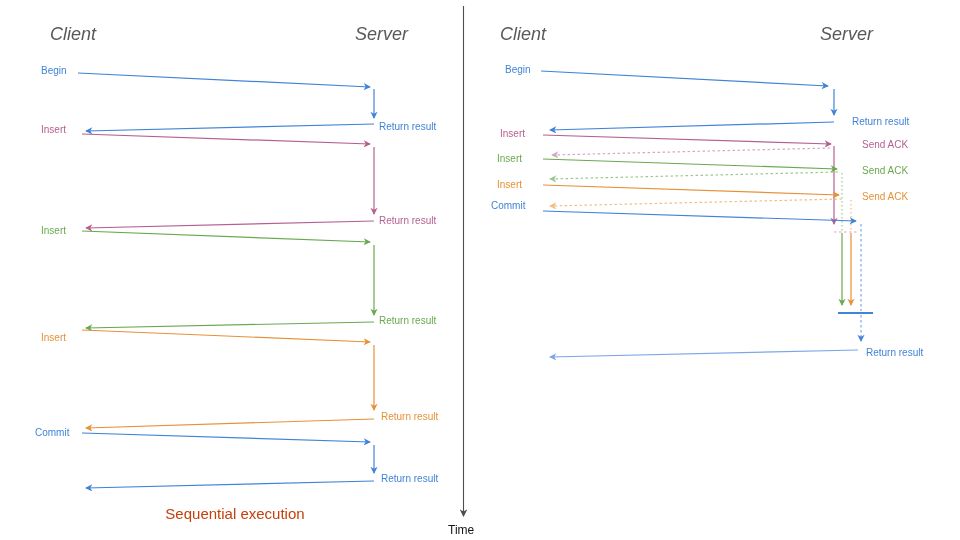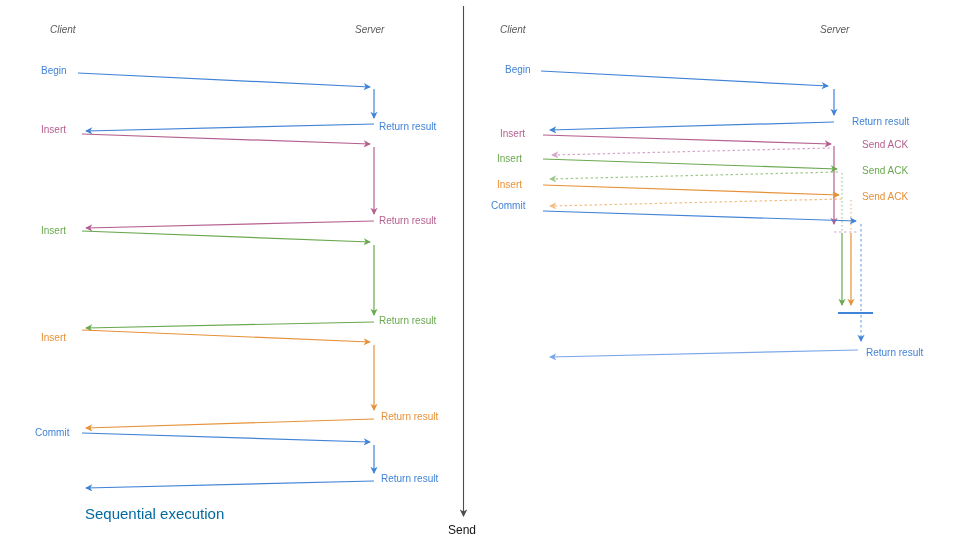--- a/index.html
+++ b/index.html
@@ -6,7 +6,7 @@
   .stage{position:relative;width:960px;height:540px;background:#ffffff;
          font-family:"Liberation Sans",sans-serif;overflow:hidden;}
   .lbl{position:absolute;font-size:10px;line-height:13px;white-space:nowrap;}
-  .hdr{position:absolute;font-size:10px;font-style:italic;color:#58595b;white-space:nowrap;}
+  .hdr{position:absolute;font-size:18px;font-style:italic;color:#58595b;white-space:nowrap;}
   .cap{position:absolute;font-size:15px;color:#0369a1;text-align:left;width:300px;white-space:nowrap;}
   .time{position:absolute;font-size:12px;color:#141414;white-space:nowrap;}
   .c-blue{color:#4183d7}.c-pink{color:#b5608f}.c-green{color:#6aa84f}.c-orange{color:#e69138}

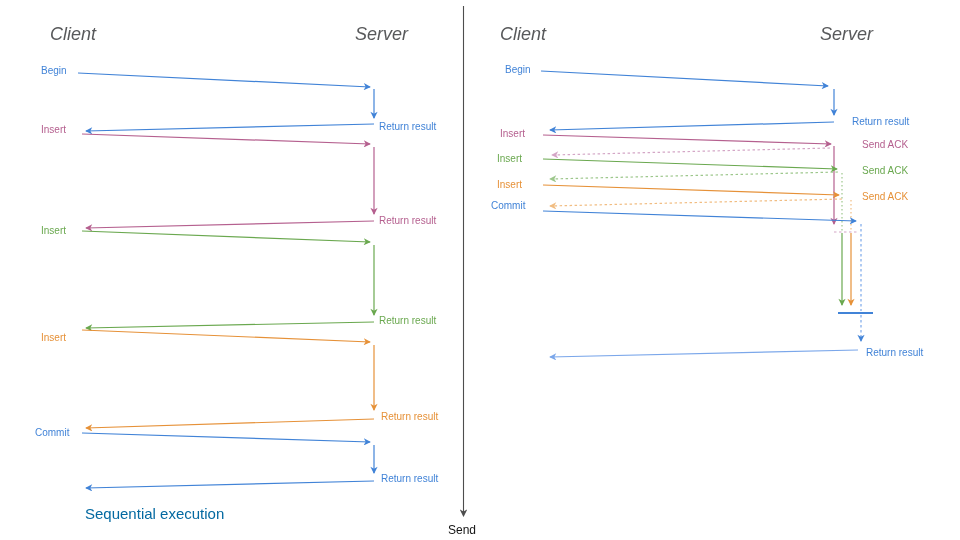--- a/index.html
+++ b/index.html
@@ -7,7 +7,7 @@
          font-family:"Liberation Sans",sans-serif;overflow:hidden;}
   .lbl{position:absolute;font-size:10px;line-height:13px;white-space:nowrap;}
   .hdr{position:absolute;font-size:18px;font-style:italic;color:#58595b;white-space:nowrap;}
-  .cap{position:absolute;font-size:15px;color:#0369a1;text-align:left;width:300px;white-space:nowrap;}
+  .cap{position:absolute;font-size:15px;color:#c2410c;text-align:center;width:300px;white-space:nowrap;}
   .time{position:absolute;font-size:12px;color:#141414;white-space:nowrap;}
   .c-blue{color:#4183d7}.c-pink{color:#b5608f}.c-green{color:#6aa84f}.c-orange{color:#e69138}
   svg.wires{position:absolute;left:0;top:0;}

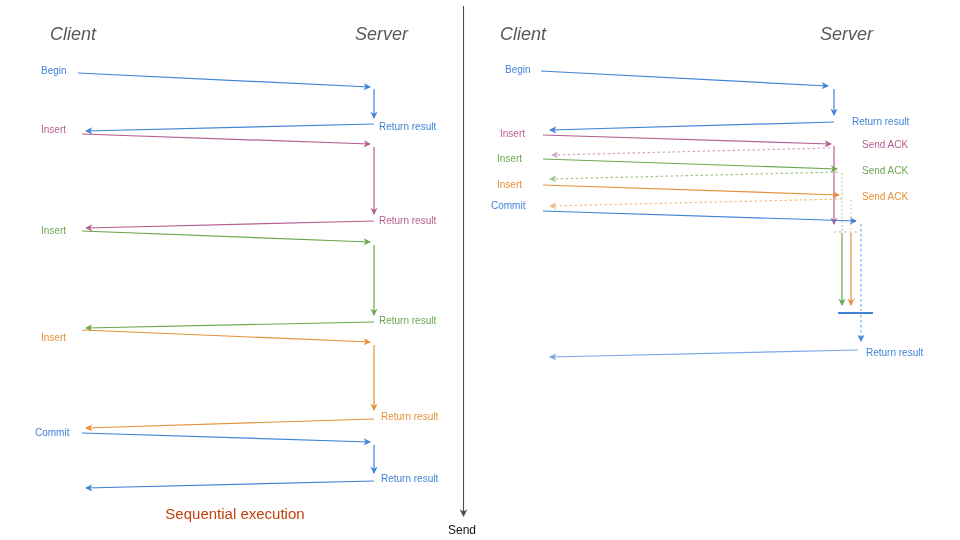--- a/index.html
+++ b/index.html
@@ -136,7 +136,7 @@
 
   <div class="cap" style="left:85px;top:505px">Sequential execution</div>
 
-  <div class="time" style="left:448px;top:523px">Send</div>
+  <div class="time" style="left:448px;top:523px">Time</div>
 
   <div class="hdr" style="left:500px;top:24px">Client</div>
   <div class="hdr" style="left:820px;top:24px">Server</div>

